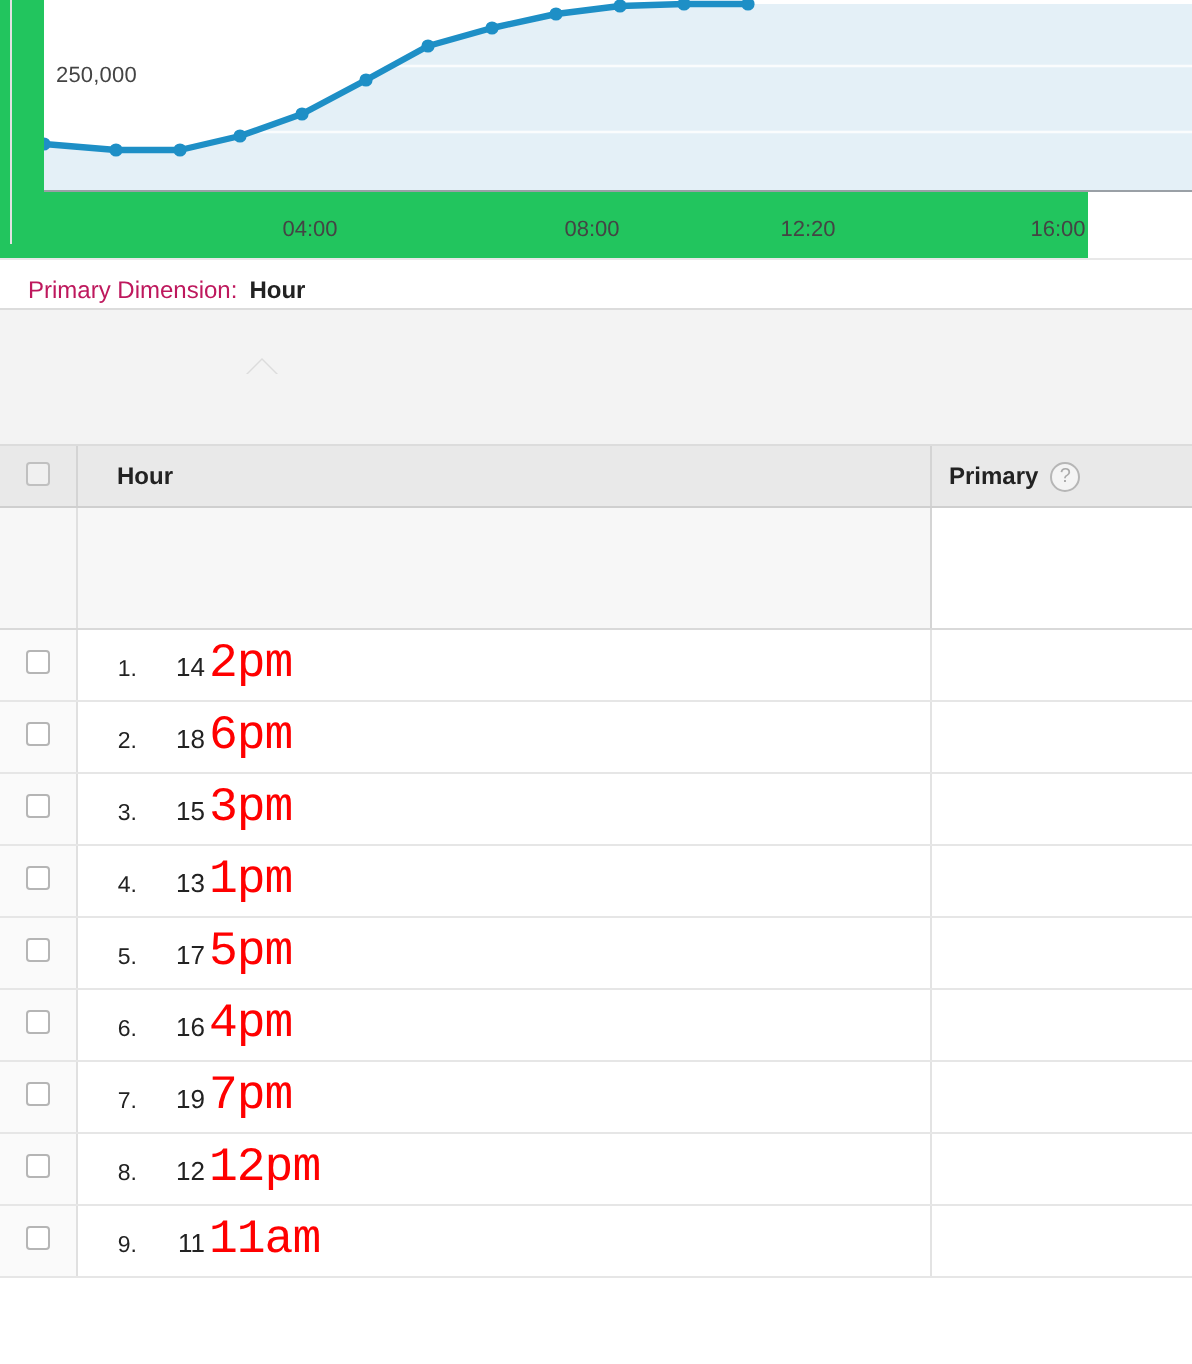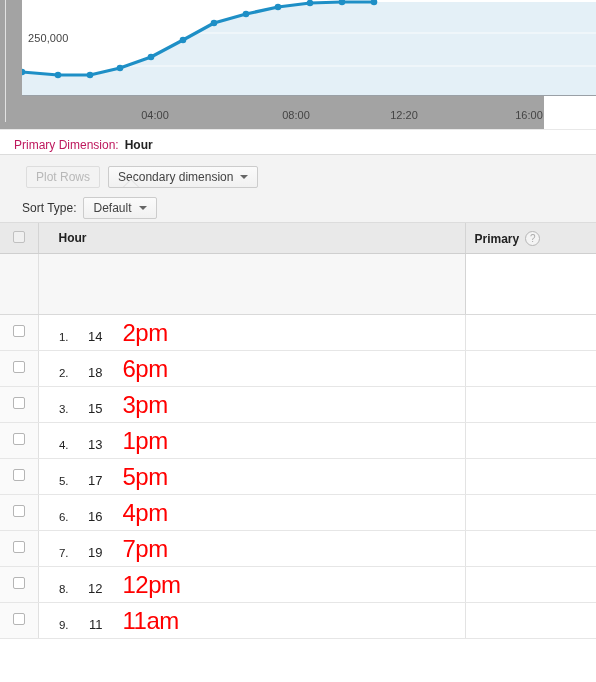--- a/index.html
+++ b/index.html
@@ -22,7 +22,7 @@
     position: relative;
     width: 544px;
     height: 130px;
-    background: #a3a3a3;
+    background: #22c55e;
     box-sizing: border-box;
   }
   .chart-left-rail {

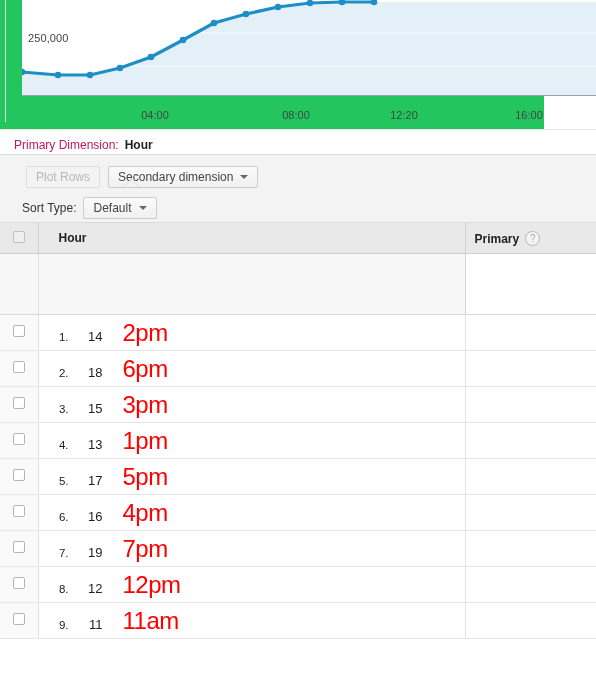--- a/index.html
+++ b/index.html
@@ -362,15 +362,6 @@
   <div class="dim-caret-border"></div>
   <div class="dim-caret"></div>
 
-  <div class="ctl-row1">
-    <div class="btn disabled">
-      <span>Plot Rows</span>
-    </div>
-    <div class="btn">
-      <span>Secondary dimension</span>
-      <span class="caret"></span>
-    </div>
-  </div>
 
   <div class="ctl-row2">
     <span class="sort-label">Sort Type:</span>

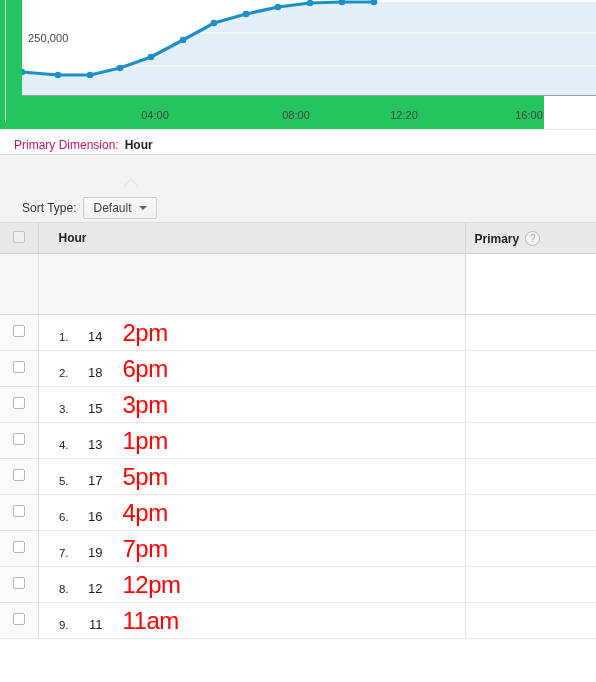--- a/index.html
+++ b/index.html
@@ -363,13 +363,6 @@
   <div class="dim-caret"></div>
 
 
-  <div class="ctl-row2">
-    <span class="sort-label">Sort Type:</span>
-    <div class="btn">
-      <span>Default</span>
-      <span class="caret"></span>
-    </div>
-  </div>
 
 </div>
 

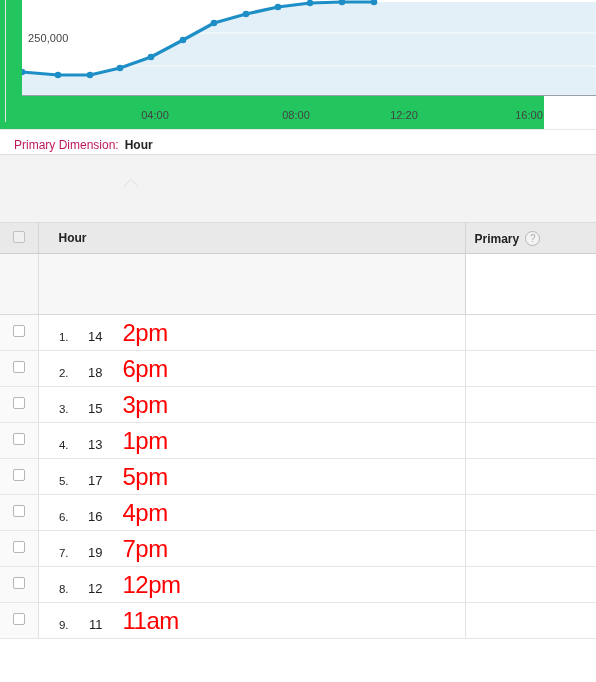--- a/index.html
+++ b/index.html
@@ -311,11 +311,11 @@
     flex: none;
   }
   .annotation {
-    margin-left: 20px;
+    margin-left: 2px;
     color: #ff0000;
     font-size: 24px;
     line-height: 24px;
-    font-family: Liberation Sans, sans-serif;
+    font-family: Liberation Mono, monospace;
     letter-spacing: -0.5px;
   }
 </style>

